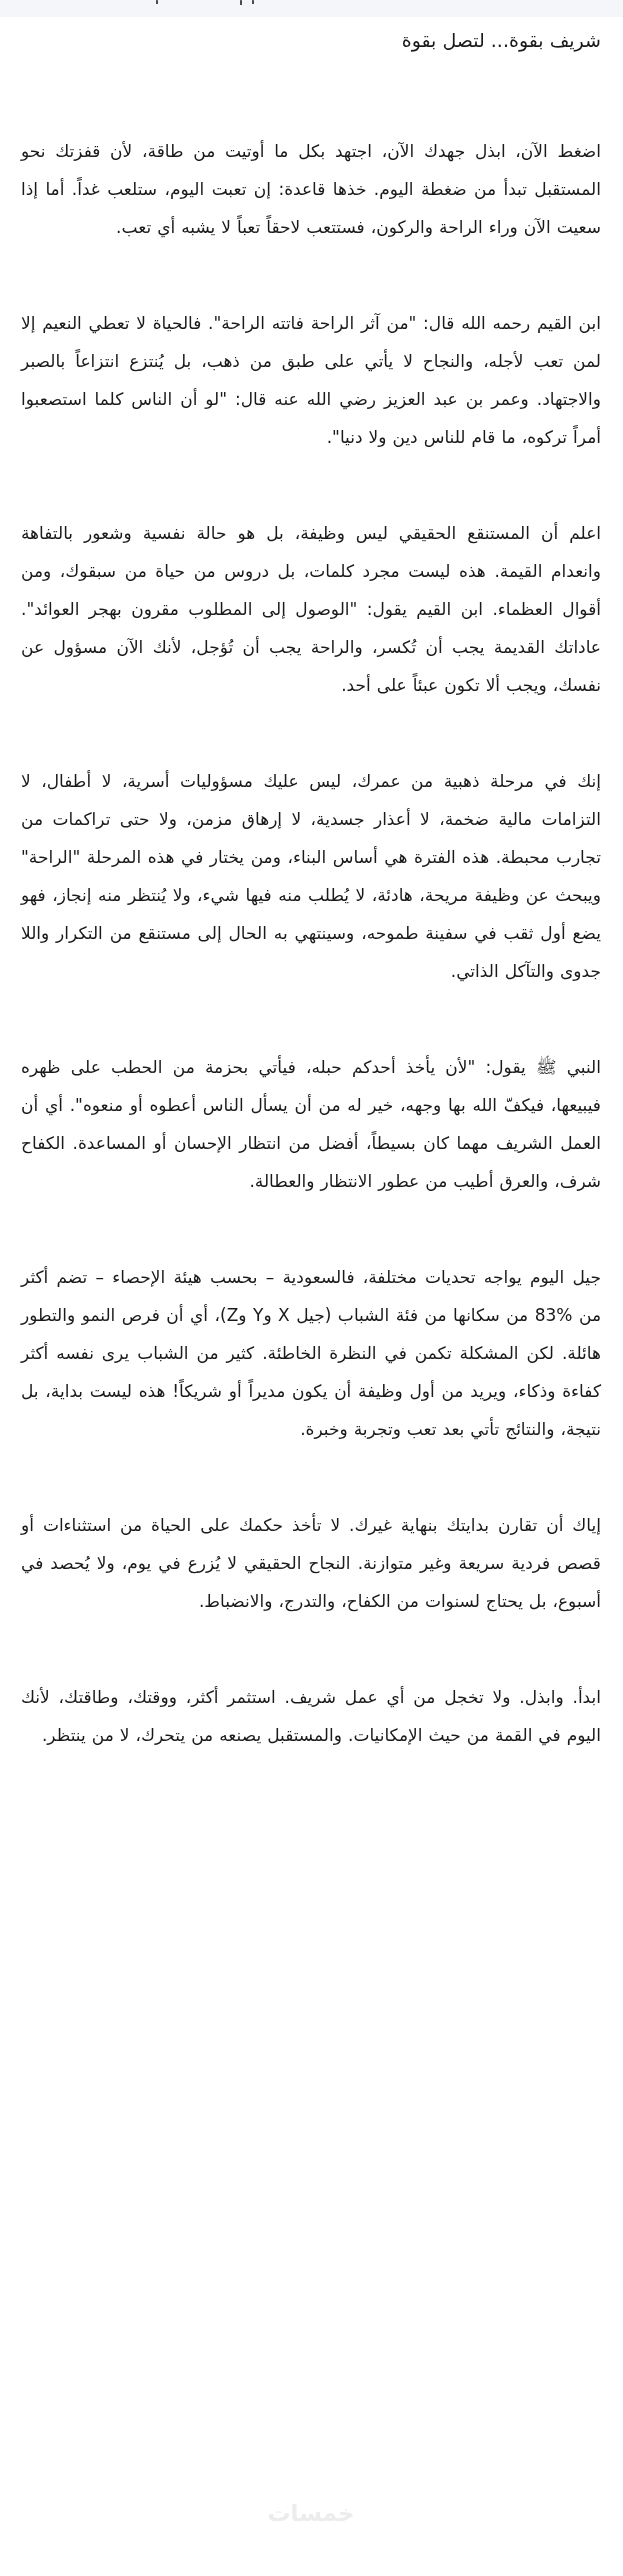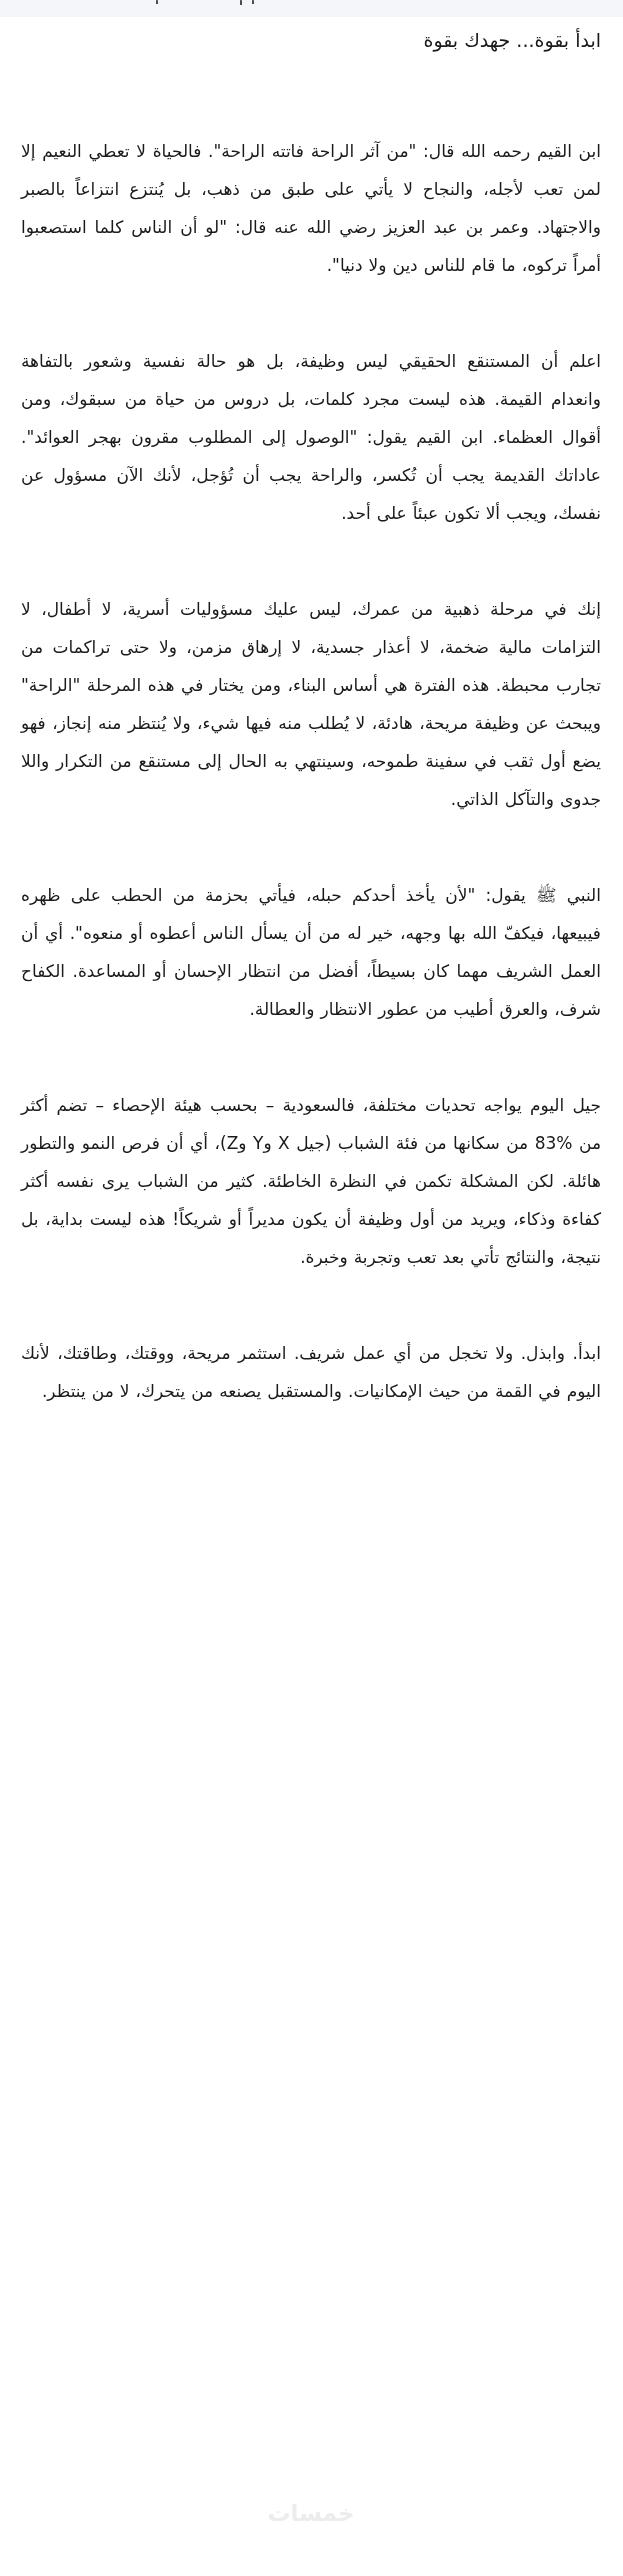--- a/index.html
+++ b/index.html
@@ -87,7 +87,7 @@
   </div>
 
   <div class="article">
-    <h1 class="page-title">ابدأ بقوة... جهدك بقوة</h1>
+    <h1 class="page-title">شريف بقوة... لتصل بقوة</h1>
 
     <div class="paragraphs">
       <p>ابن القيم رحمه الله قال: "من آثر الراحة فاتته الراحة". فالحياة لا تعطي النعيم إلا لمن تعب لأجله، والنجاح لا يأتي على طبق من ذهب، بل يُنتزع انتزاعاً بالصبر والاجتهاد. وعمر بن عبد العزيز رضي الله عنه قال: "لو أن الناس كلما استصعبوا أمراً تركوه، ما قام للناس دين ولا دنيا".</p>

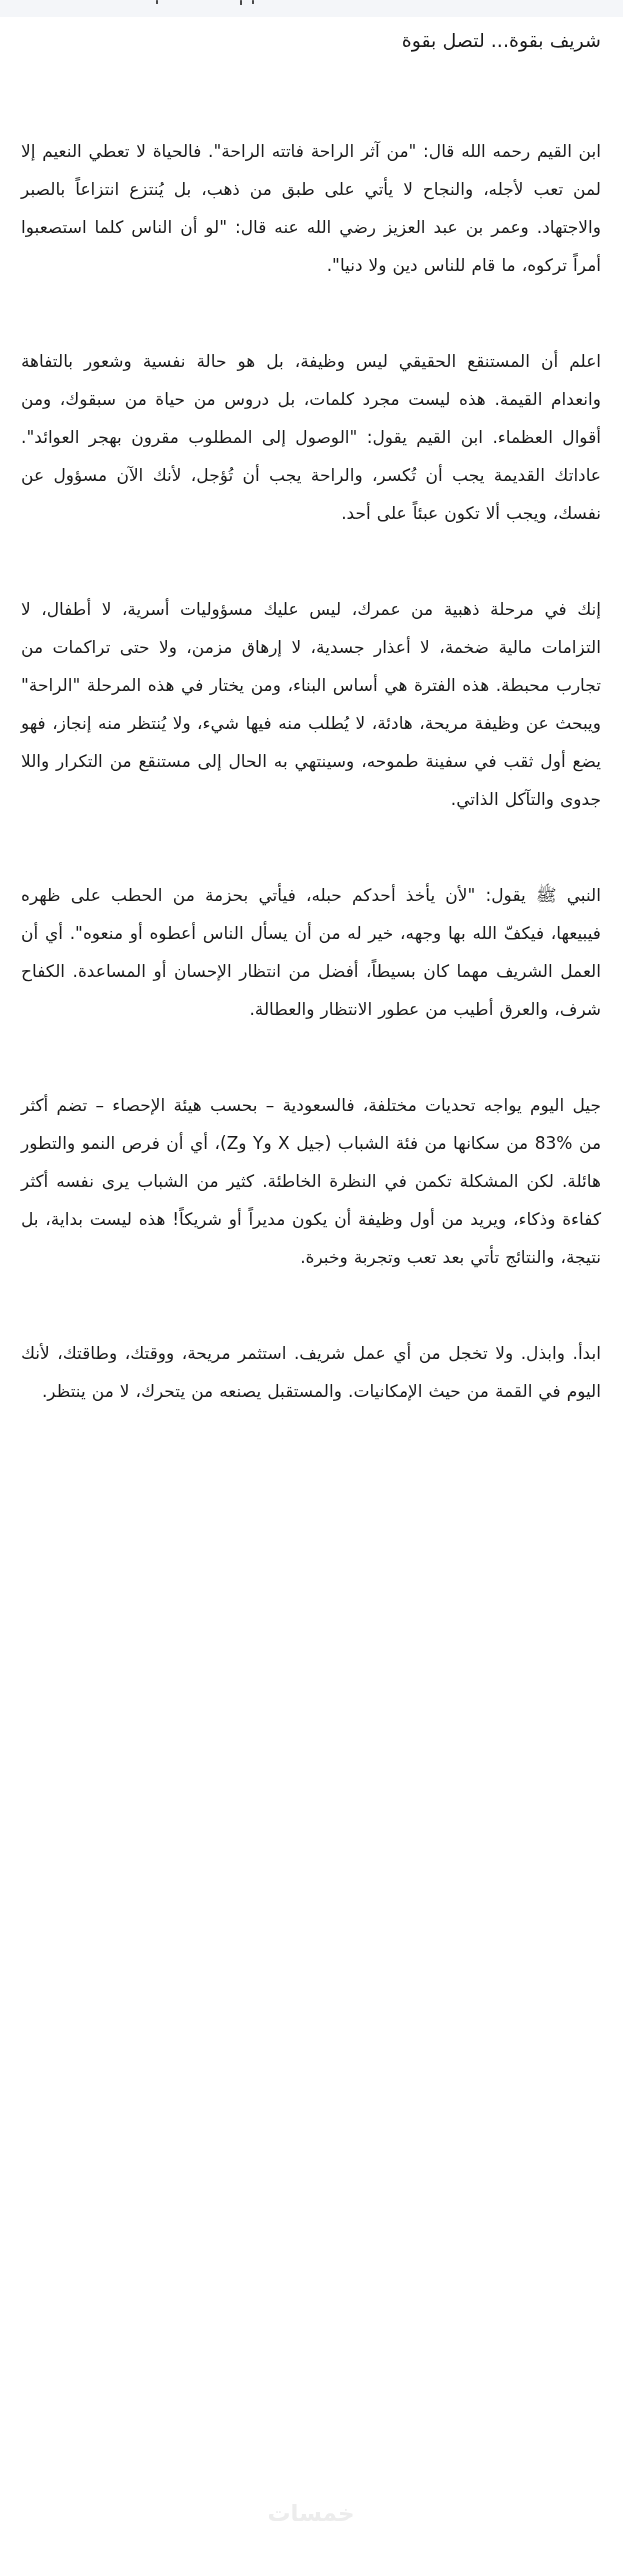--- a/index.html
+++ b/index.html
@@ -90,6 +90,7 @@
     <h1 class="page-title">شريف بقوة... لتصل بقوة</h1>
 
     <div class="paragraphs">
+      <p>اضغط الآن، ابذل جهدك الآن، اجتهد بكل ما أوتيت من طاقة، لأن قفزتك نحو المستقبل تبدأ من ضغطة اليوم. خذها قاعدة: إن تعبت اليوم، ستلعب غداً. أما إذا سعيت الآن وراء الراحة والركون، فستتعب لاحقاً تعباً لا يشبه أي تعب.</p>
       <p>ابن القيم رحمه الله قال: "من آثر الراحة فاتته الراحة". فالحياة لا تعطي النعيم إلا لمن تعب لأجله، والنجاح لا يأتي على طبق من ذهب، بل يُنتزع انتزاعاً بالصبر والاجتهاد. وعمر بن عبد العزيز رضي الله عنه قال: "لو أن الناس كلما استصعبوا أمراً تركوه، ما قام للناس دين ولا دنيا".</p>
       <p>اعلم أن المستنقع الحقيقي ليس وظيفة، بل هو حالة نفسية وشعور بالتفاهة وانعدام القيمة. هذه ليست مجرد كلمات، بل دروس من حياة من سبقوك، ومن أقوال العظماء. ابن القيم يقول: "الوصول إلى المطلوب مقرون بهجر العوائد". عاداتك القديمة يجب أن تُكسر، والراحة يجب أن تُؤجل، لأنك الآن مسؤول عن نفسك، ويجب ألا تكون عبئاً على أحد.</p>
       <p>إنك في مرحلة ذهبية من عمرك، ليس عليك مسؤوليات أسرية، لا أطفال، لا التزامات مالية ضخمة، لا أعذار جسدية، لا إرهاق مزمن، ولا حتى تراكمات من تجارب محبطة. هذه الفترة هي أساس البناء، ومن يختار في هذه المرحلة "الراحة" ويبحث عن وظيفة مريحة، هادئة، لا يُطلب منه فيها شيء، ولا يُنتظر منه إنجاز، فهو يضع أول ثقب في سفينة طموحه، وسينتهي به الحال إلى مستنقع من التكرار واللا جدوى والتآكل الذاتي.</p>

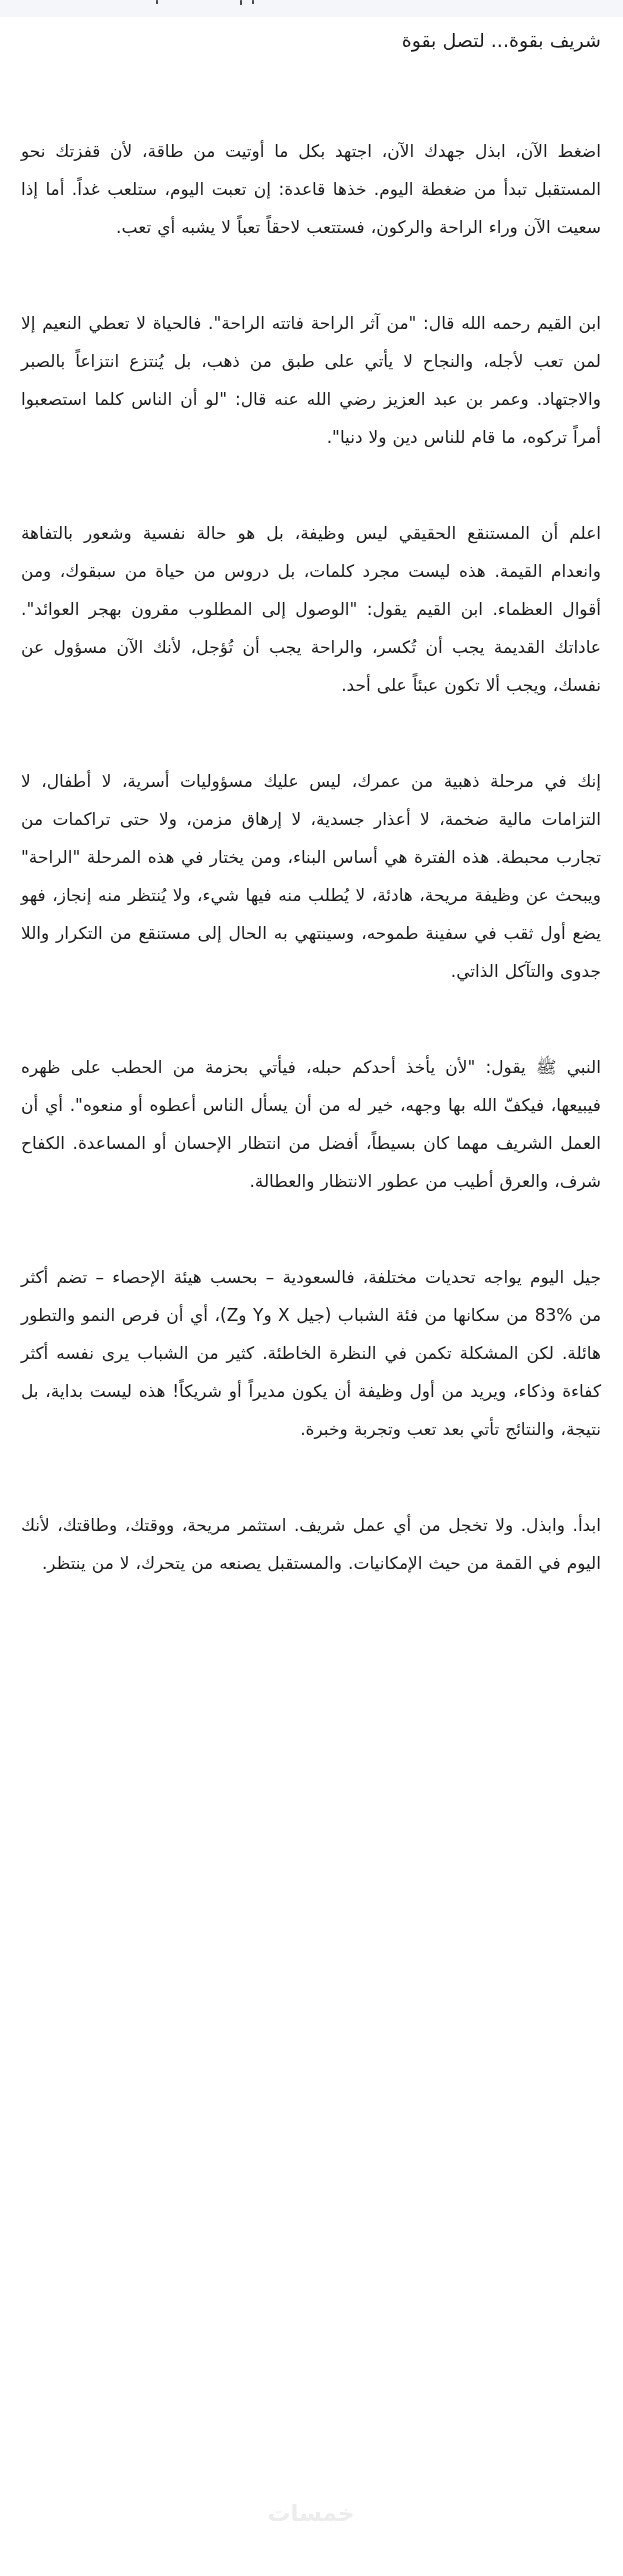--- a/index.html
+++ b/index.html
@@ -96,6 +96,7 @@
       <p>إنك في مرحلة ذهبية من عمرك، ليس عليك مسؤوليات أسرية، لا أطفال، لا التزامات مالية ضخمة، لا أعذار جسدية، لا إرهاق مزمن، ولا حتى تراكمات من تجارب محبطة. هذه الفترة هي أساس البناء، ومن يختار في هذه المرحلة "الراحة" ويبحث عن وظيفة مريحة، هادئة، لا يُطلب منه فيها شيء، ولا يُنتظر منه إنجاز، فهو يضع أول ثقب في سفينة طموحه، وسينتهي به الحال إلى مستنقع من التكرار واللا جدوى والتآكل الذاتي.</p>
       <p>النبي ﷺ يقول: "لأن يأخذ أحدكم حبله، فيأتي بحزمة من الحطب على ظهره فيبيعها، فيكفّ الله بها وجهه، خير له من أن يسأل الناس أعطوه أو منعوه". أي أن العمل الشريف مهما كان بسيطاً، أفضل من انتظار الإحسان أو المساعدة. الكفاح شرف، والعرق أطيب من عطور الانتظار والعطالة.</p>
       <p>جيل اليوم يواجه تحديات مختلفة، فالسعودية – بحسب هيئة الإحصاء – تضم أكثر من %83 من سكانها من فئة الشباب (جيل X وY وZ)، أي أن فرص النمو والتطور هائلة. لكن المشكلة تكمن في النظرة الخاطئة. كثير من الشباب يرى نفسه أكثر كفاءة وذكاء، ويريد من أول وظيفة أن يكون مديراً أو شريكاً! هذه ليست بداية، بل نتيجة، والنتائج تأتي بعد تعب وتجربة وخبرة.</p>
+      <p>إياك أن تقارن بدايتك بنهاية غيرك. لا تأخذ حكمك على الحياة من استثناءات أو قصص فردية سريعة وغير متوازنة. النجاح الحقيقي لا يُزرع في يوم، ولا يُحصد في أسبوع، بل يحتاج لسنوات من الكفاح، والتدرج، والانضباط.</p>
       <p>ابدأ. وابذل. ولا تخجل من أي عمل شريف. استثمر مريحة، ووقتك، وطاقتك، لأنك اليوم في القمة من حيث الإمكانيات. والمستقبل يصنعه من يتحرك، لا من ينتظر.</p>
     </div>
   </div>

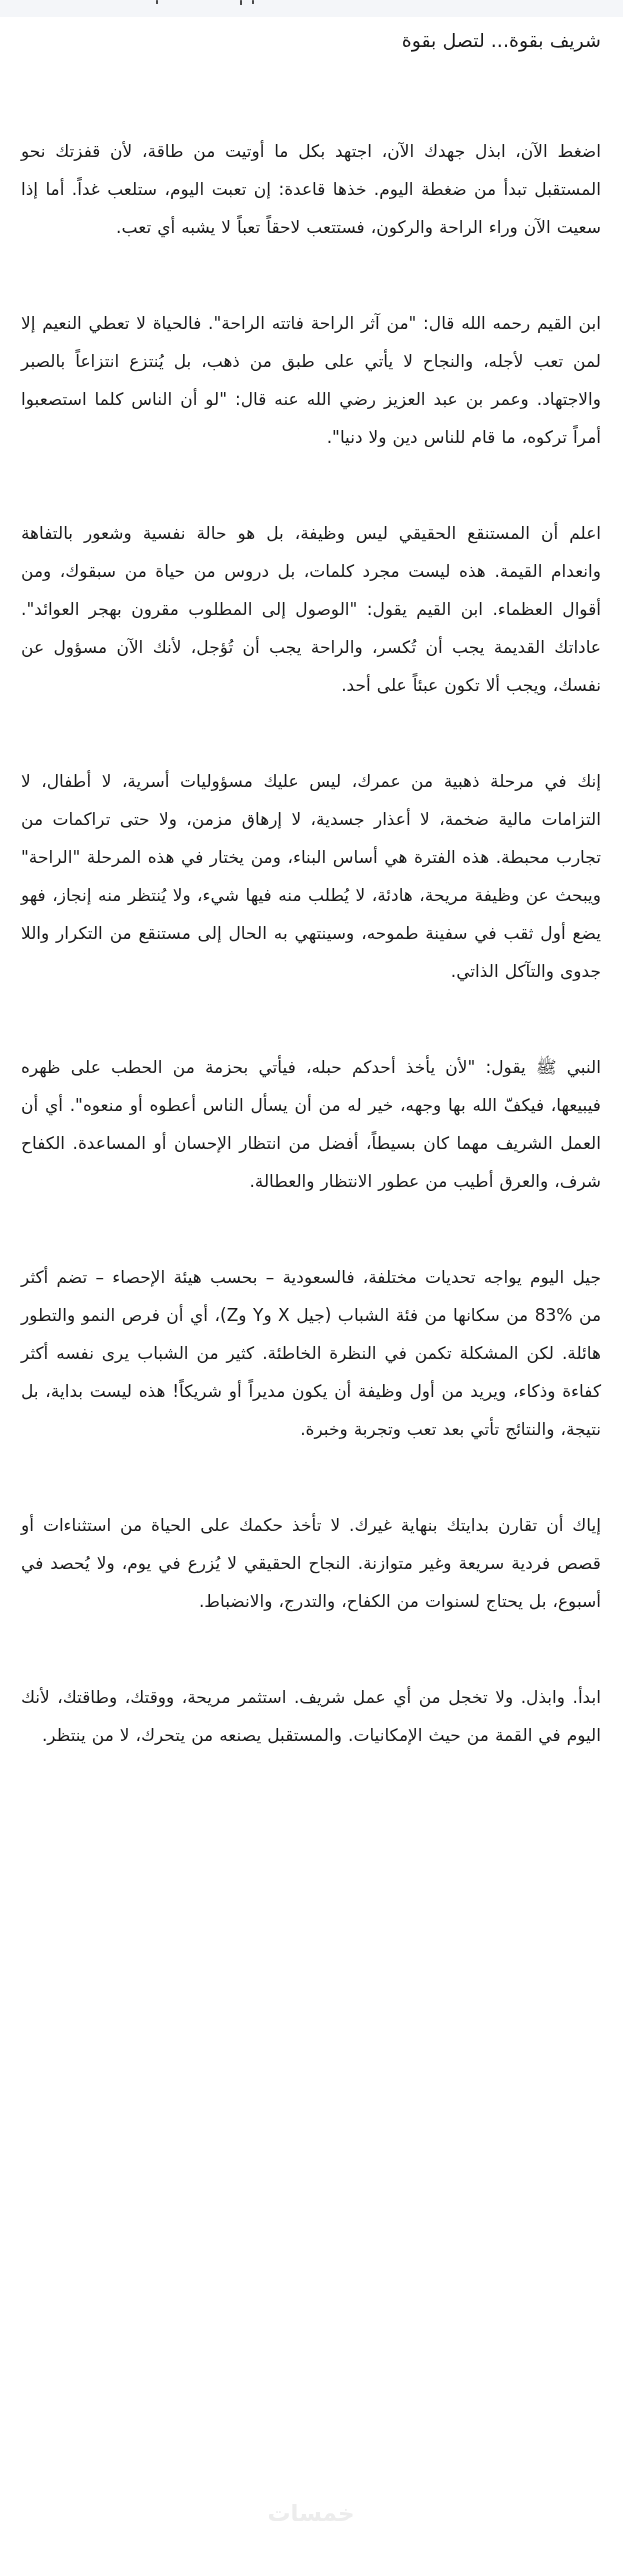--- a/index.html
+++ b/index.html
@@ -97,7 +97,7 @@
       <p>النبي ﷺ يقول: "لأن يأخذ أحدكم حبله، فيأتي بحزمة من الحطب على ظهره فيبيعها، فيكفّ الله بها وجهه، خير له من أن يسأل الناس أعطوه أو منعوه". أي أن العمل الشريف مهما كان بسيطاً، أفضل من انتظار الإحسان أو المساعدة. الكفاح شرف، والعرق أطيب من عطور الانتظار والعطالة.</p>
       <p>جيل اليوم يواجه تحديات مختلفة، فالسعودية – بحسب هيئة الإحصاء – تضم أكثر من %83 من سكانها من فئة الشباب (جيل X وY وZ)، أي أن فرص النمو والتطور هائلة. لكن المشكلة تكمن في النظرة الخاطئة. كثير من الشباب يرى نفسه أكثر كفاءة وذكاء، ويريد من أول وظيفة أن يكون مديراً أو شريكاً! هذه ليست بداية، بل نتيجة، والنتائج تأتي بعد تعب وتجربة وخبرة.</p>
       <p>إياك أن تقارن بدايتك بنهاية غيرك. لا تأخذ حكمك على الحياة من استثناءات أو قصص فردية سريعة وغير متوازنة. النجاح الحقيقي لا يُزرع في يوم، ولا يُحصد في أسبوع، بل يحتاج لسنوات من الكفاح، والتدرج، والانضباط.</p>
-      <p>ابدأ. وابذل. ولا تخجل من أي عمل شريف. استثمر مريحة، ووقتك، وطاقتك، لأنك اليوم في القمة من حيث الإمكانيات. والمستقبل يصنعه من يتحرك، لا من ينتظر.</p>
+      <p>ابدأ. وابذل. ولا تخجل من أي عمل شريف. استثمر أكثر، ووقتك، وطاقتك، لأنك اليوم في القمة من حيث الإمكانيات. والمستقبل يصنعه من يتحرك، لا من ينتظر.</p>
     </div>
   </div>
 

